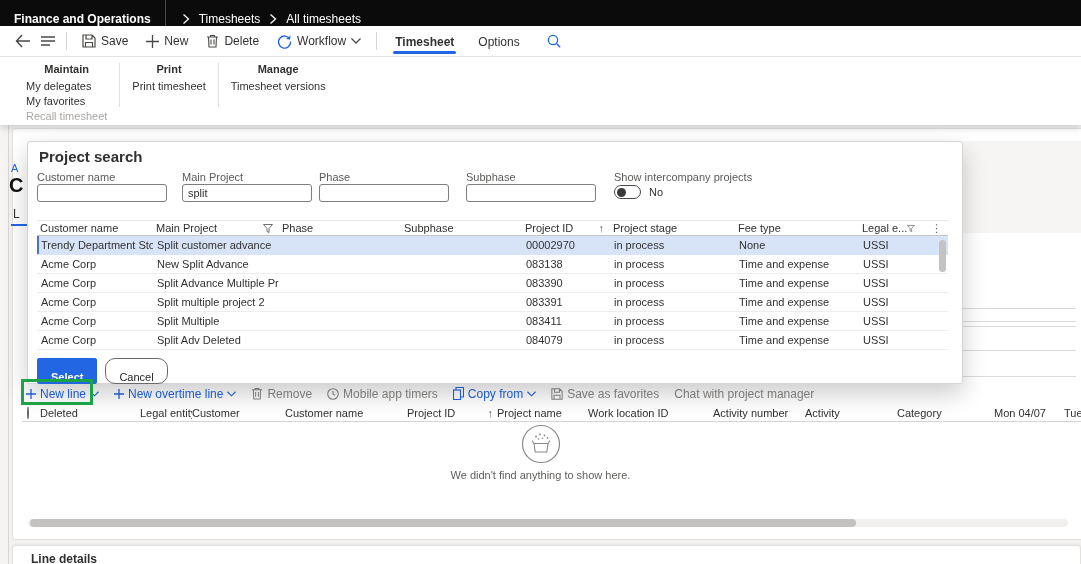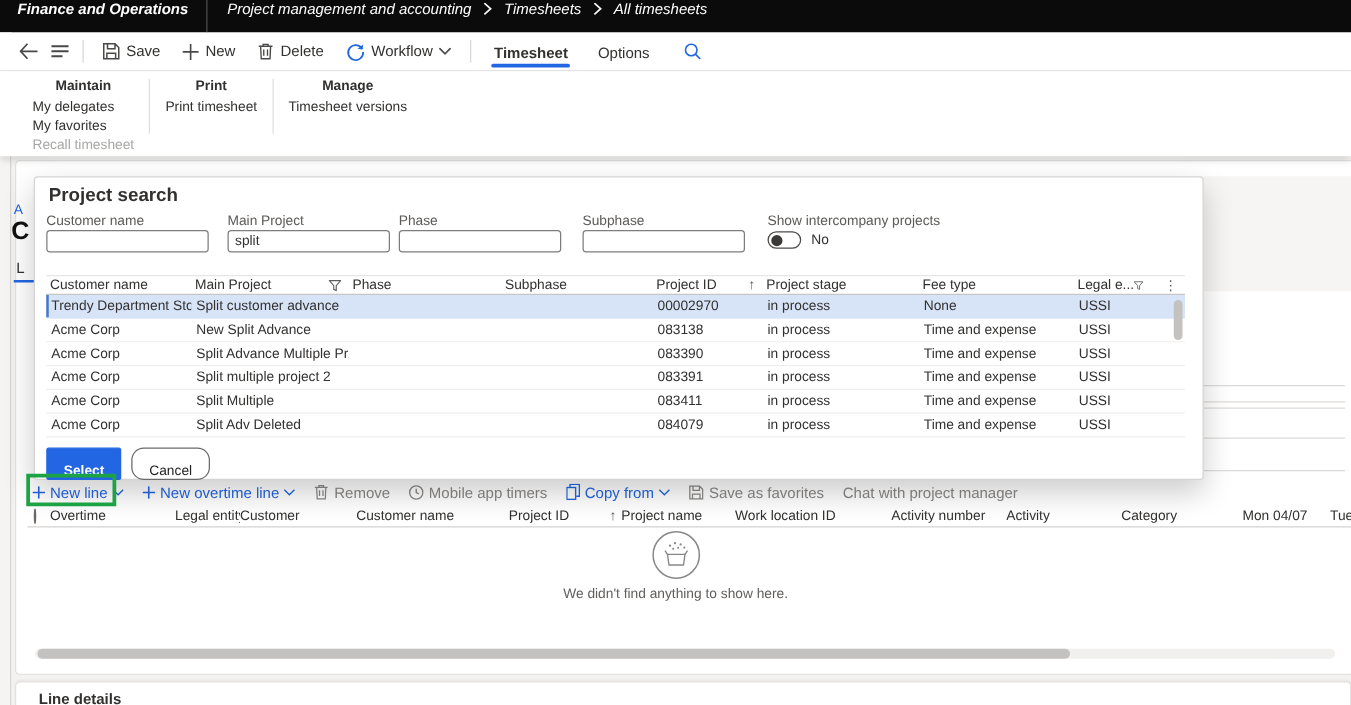--- a/index.html
+++ b/index.html
@@ -9,7 +9,7 @@
 
   
   .topbar { position:absolute; left:0; top:0; width:1081px; height:26px; background:#0b0b0b; color:#fff;
-            display:flex; align-items:flex-start;font-style:italic; }
+            display:flex; align-items:flex-end; }
   .topbar .apptitle { font-weight:bold; font-size:12px; padding:0 14px; }
   .topbar .tsep { width:1px; height:26px; background:#4d4d4d; }
   .breadcrumb { display:flex; align-items:center; gap:9px; padding-left:16px; font-size:12px; }

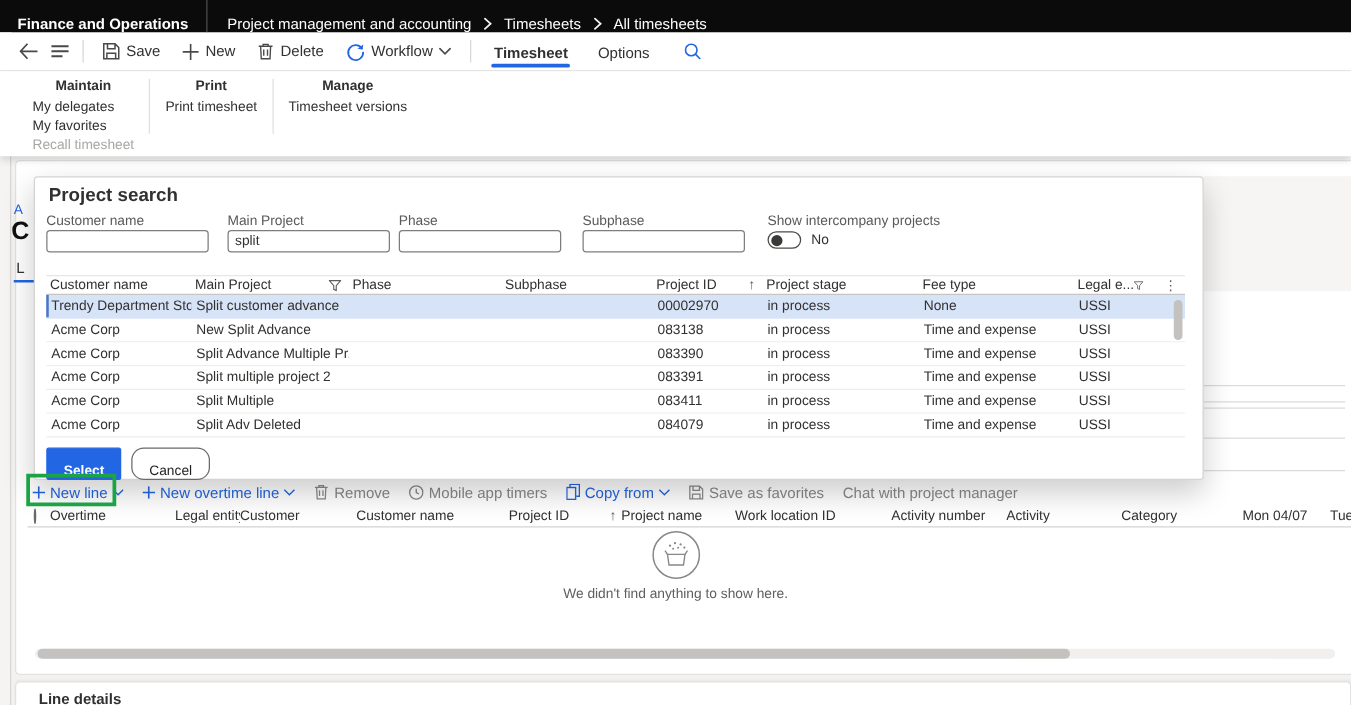--- a/index.html
+++ b/index.html
@@ -109,7 +109,6 @@
   <span class="apptitle">Finance and Operations</span>
   <span class="tsep"></span>
   <nav class="breadcrumb">
-    <span class="crumb">Project management and accounting</span>
     <svg class="crumb-chev" width="8" height="10" viewBox="0 0 8 10">
         <path d="M1.5 0.5 L6.5 5 L1.5 9.5" fill="none" stroke="#fff" stroke-width="1.4"></path>
       </svg>

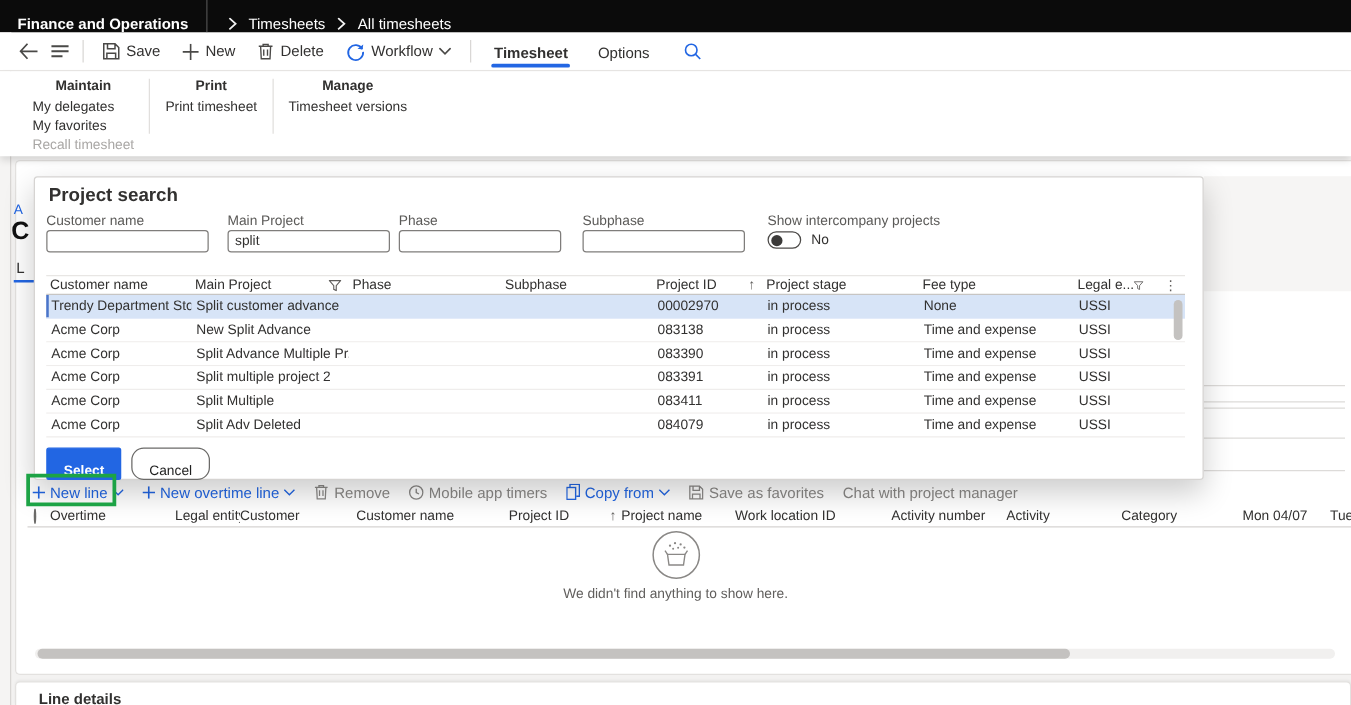--- a/index.html
+++ b/index.html
@@ -400,7 +400,7 @@
 
 <div class="lgrid-head">
   <div class="lh"><span class="radio"></span></div>
-  <div class="lh">Overtime</div>
+  <div class="lh">Deleted</div>
   <div class="lh">Legal entity</div>
   <div class="lh">Customer</div>
   <div class="lh">Customer name</div>

